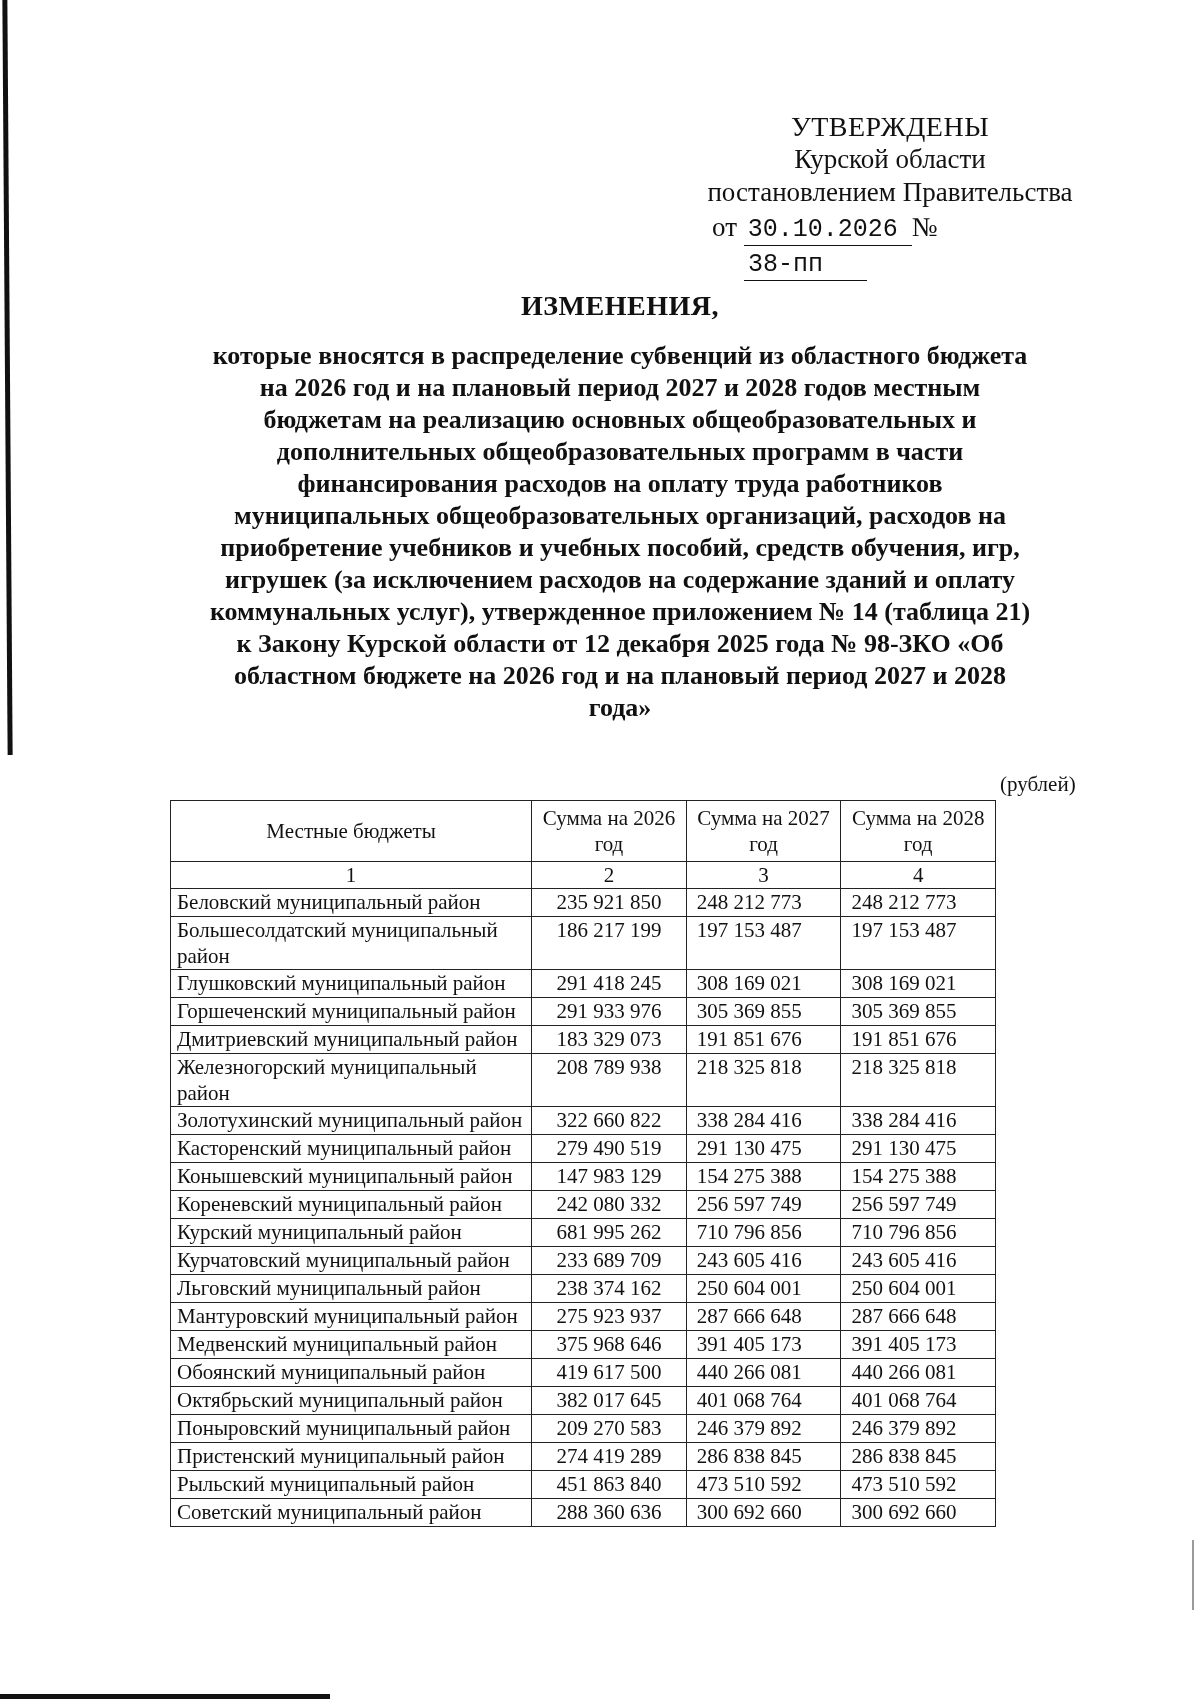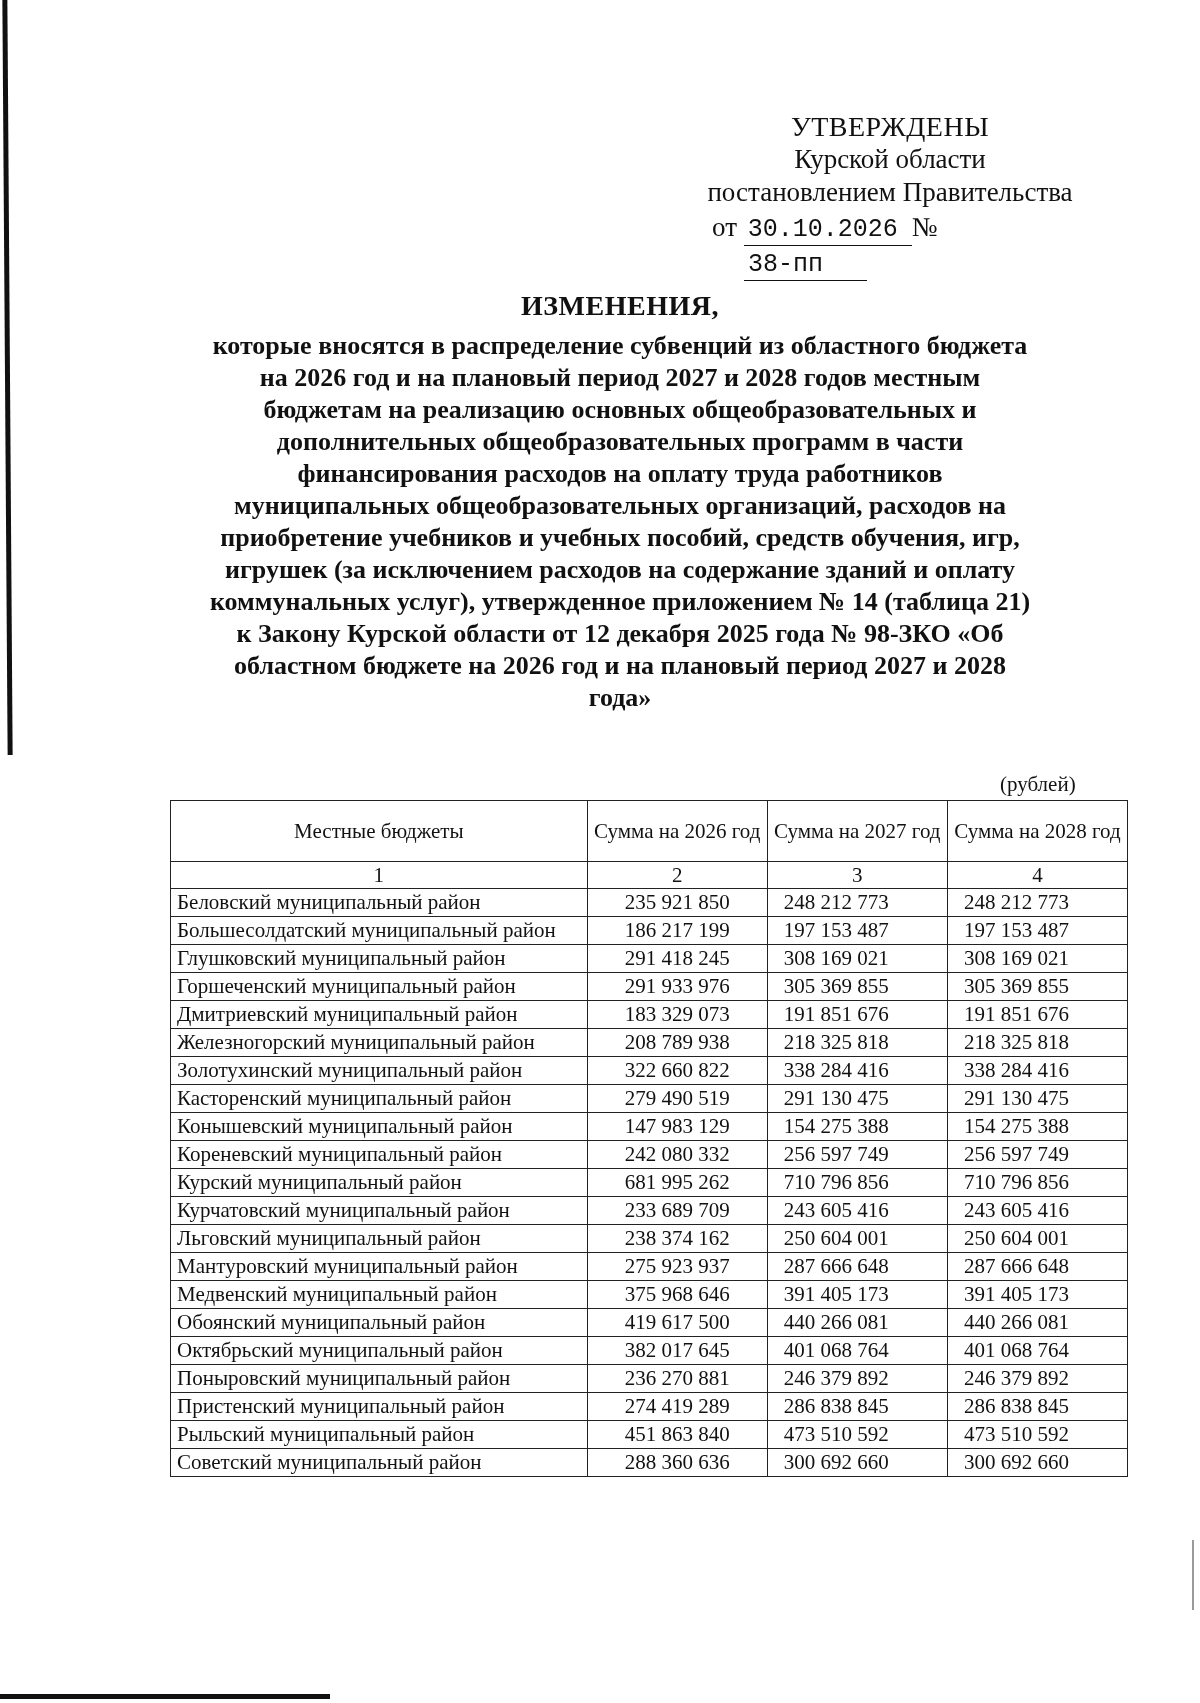--- a/index.html
+++ b/index.html
@@ -91,7 +91,7 @@
       display: block;
       font-size: 28px;
       letter-spacing: 0.5px;
-      margin-bottom: 8px;
+      margin-bottom: 18px;
       text-align: center;
     }
     .doc-title .body-line {

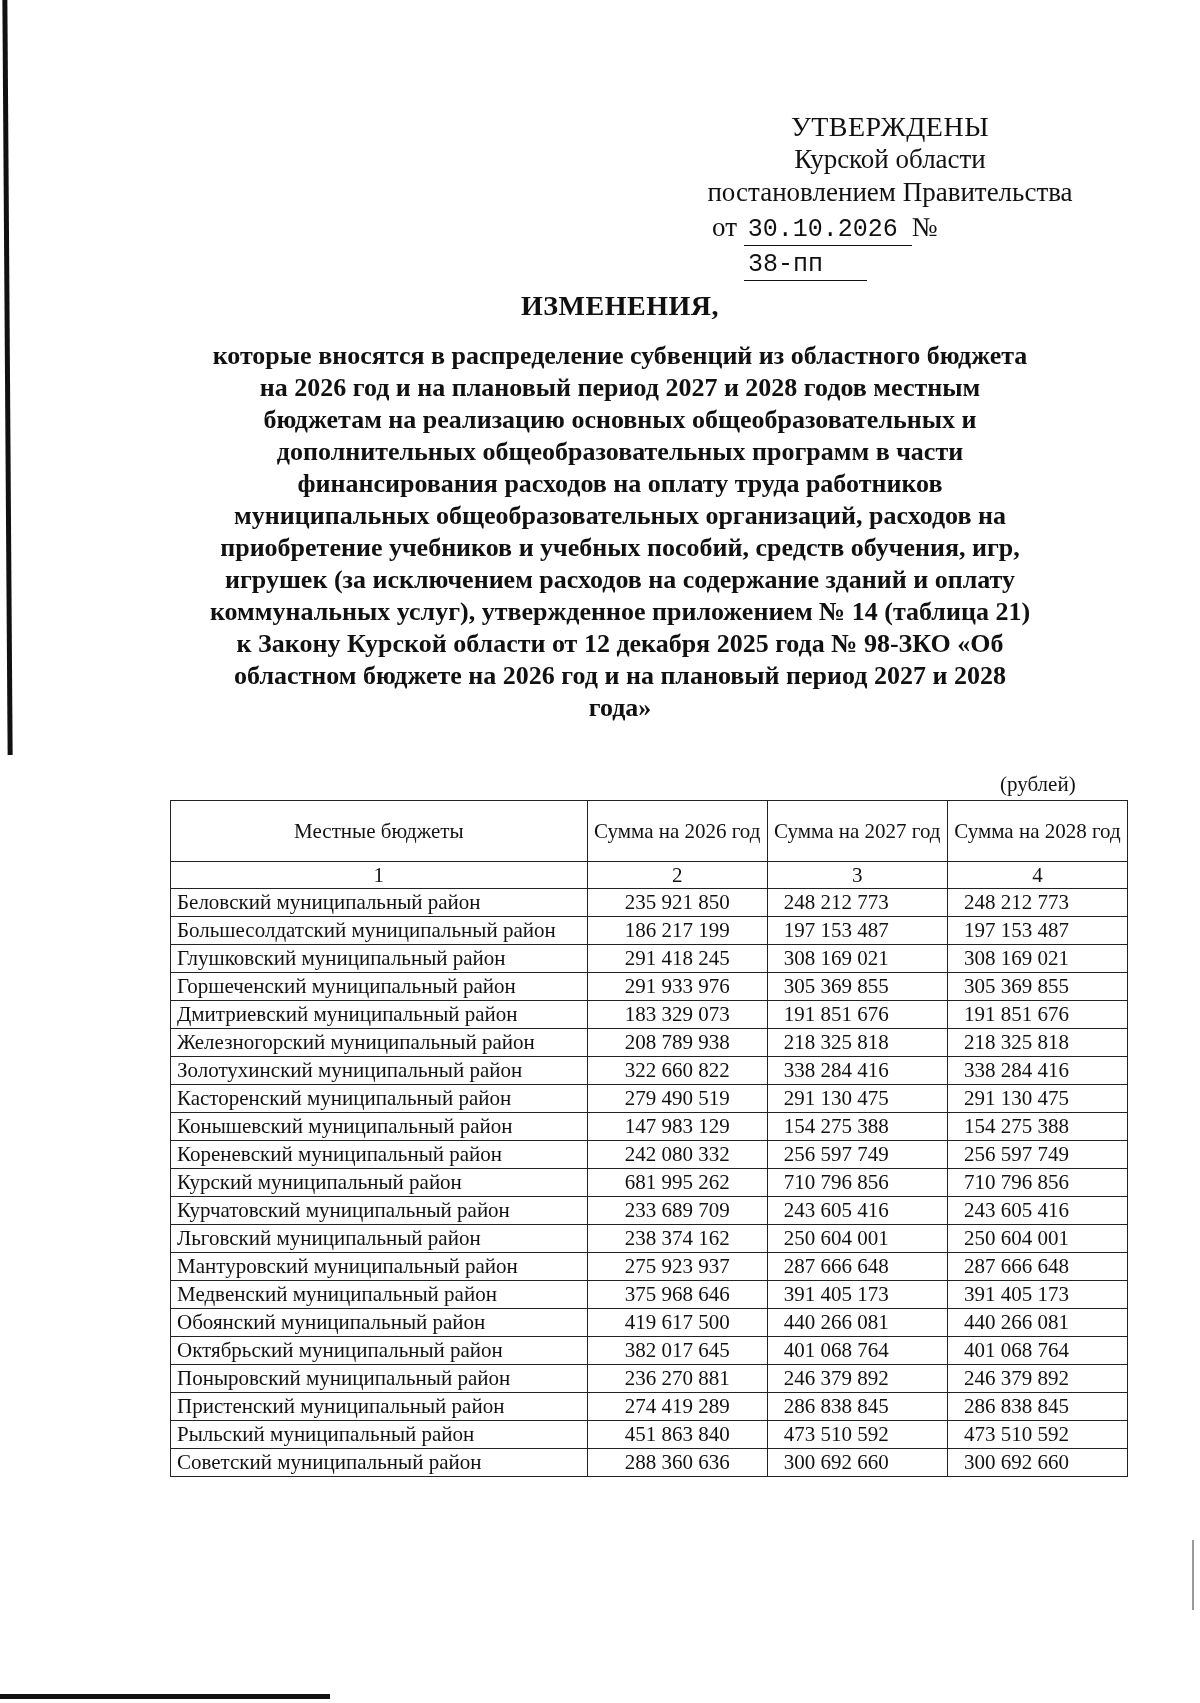--- a/index.html
+++ b/index.html
@@ -111,7 +111,7 @@
       position: absolute;
       left: 170px;
       top: 800px;
-      width: 958px;
+      width: 826px;
       border-collapse: collapse;
       font-size: 21px;
       line-height: 26px;

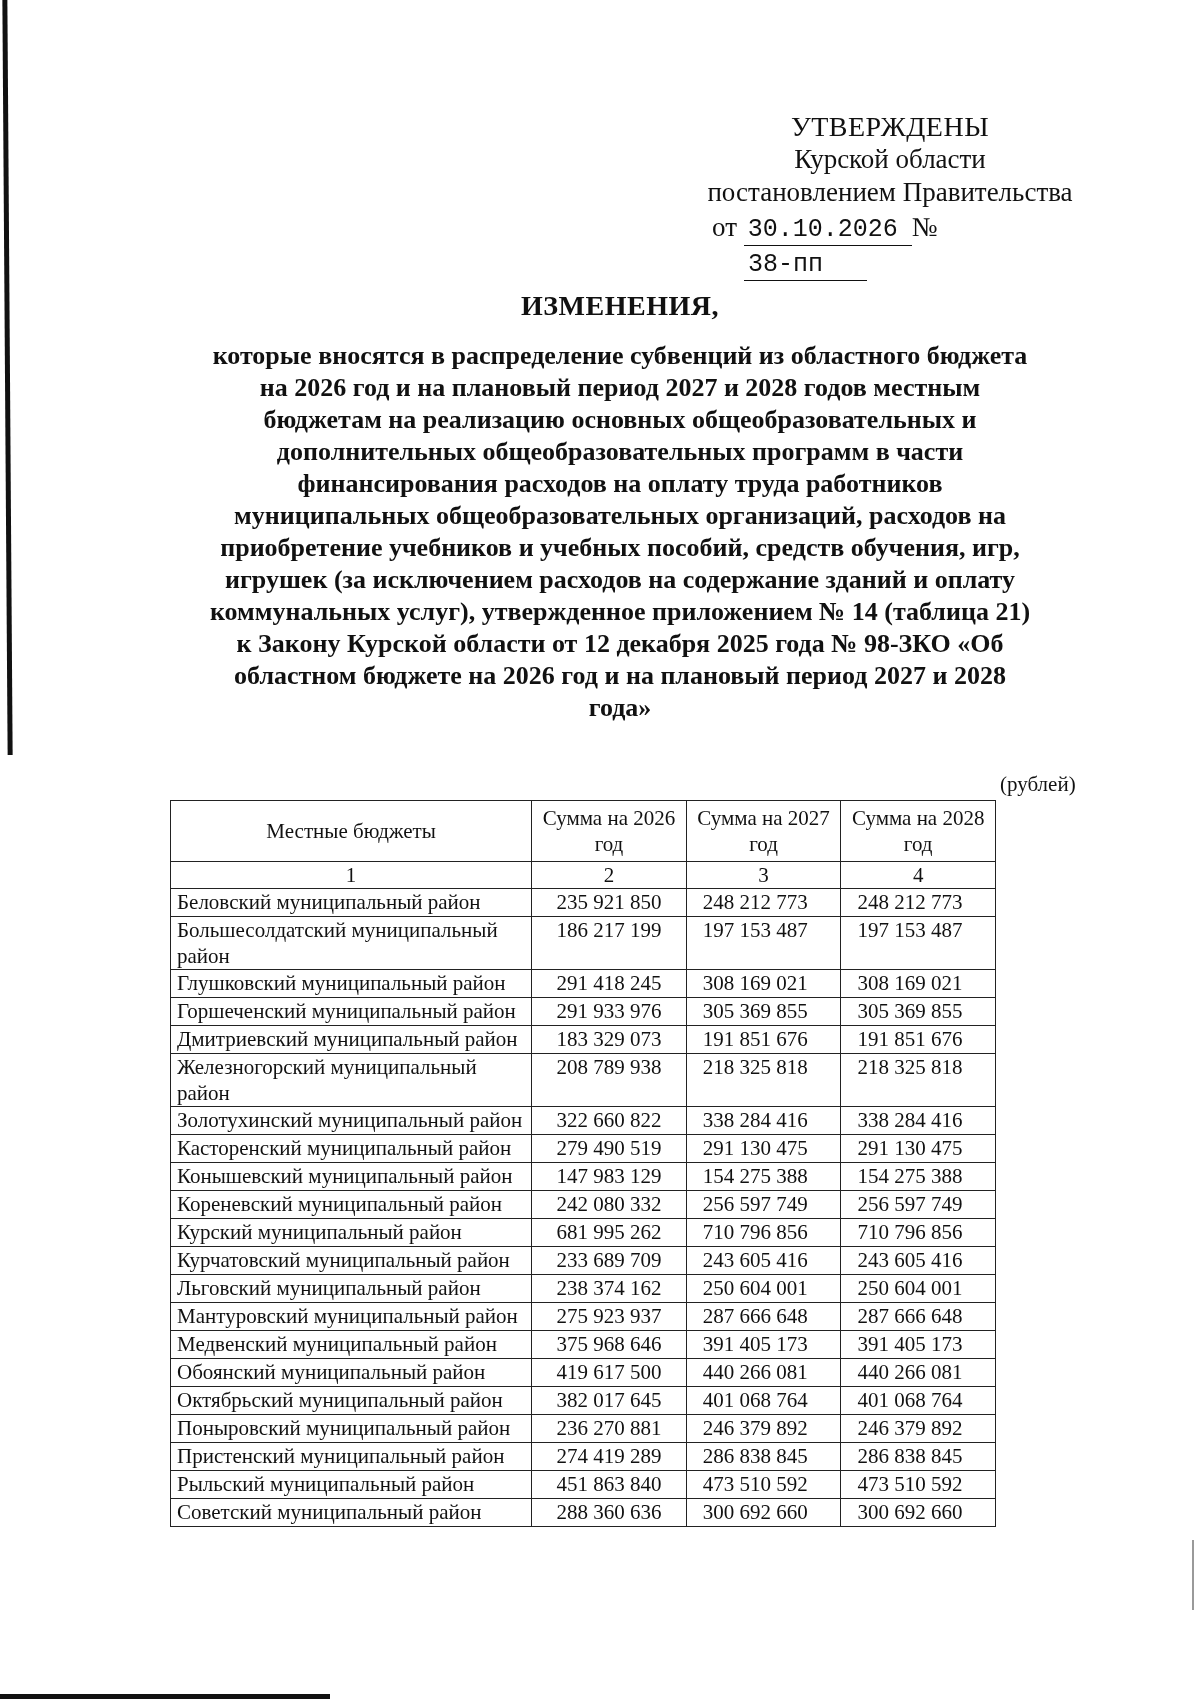--- a/index.html
+++ b/index.html
@@ -134,7 +134,7 @@
       height: 26px;
     }
     .budget-table .num-2026 { text-align: center; }
-    .budget-table .num-other { text-align: left; padding-left: 16px; }
+    .budget-table .num-other { text-align: left; padding-left: 10px; }
     .budget-table tbody tr.data-row td { height: 27px; }
   </style>
 </head>

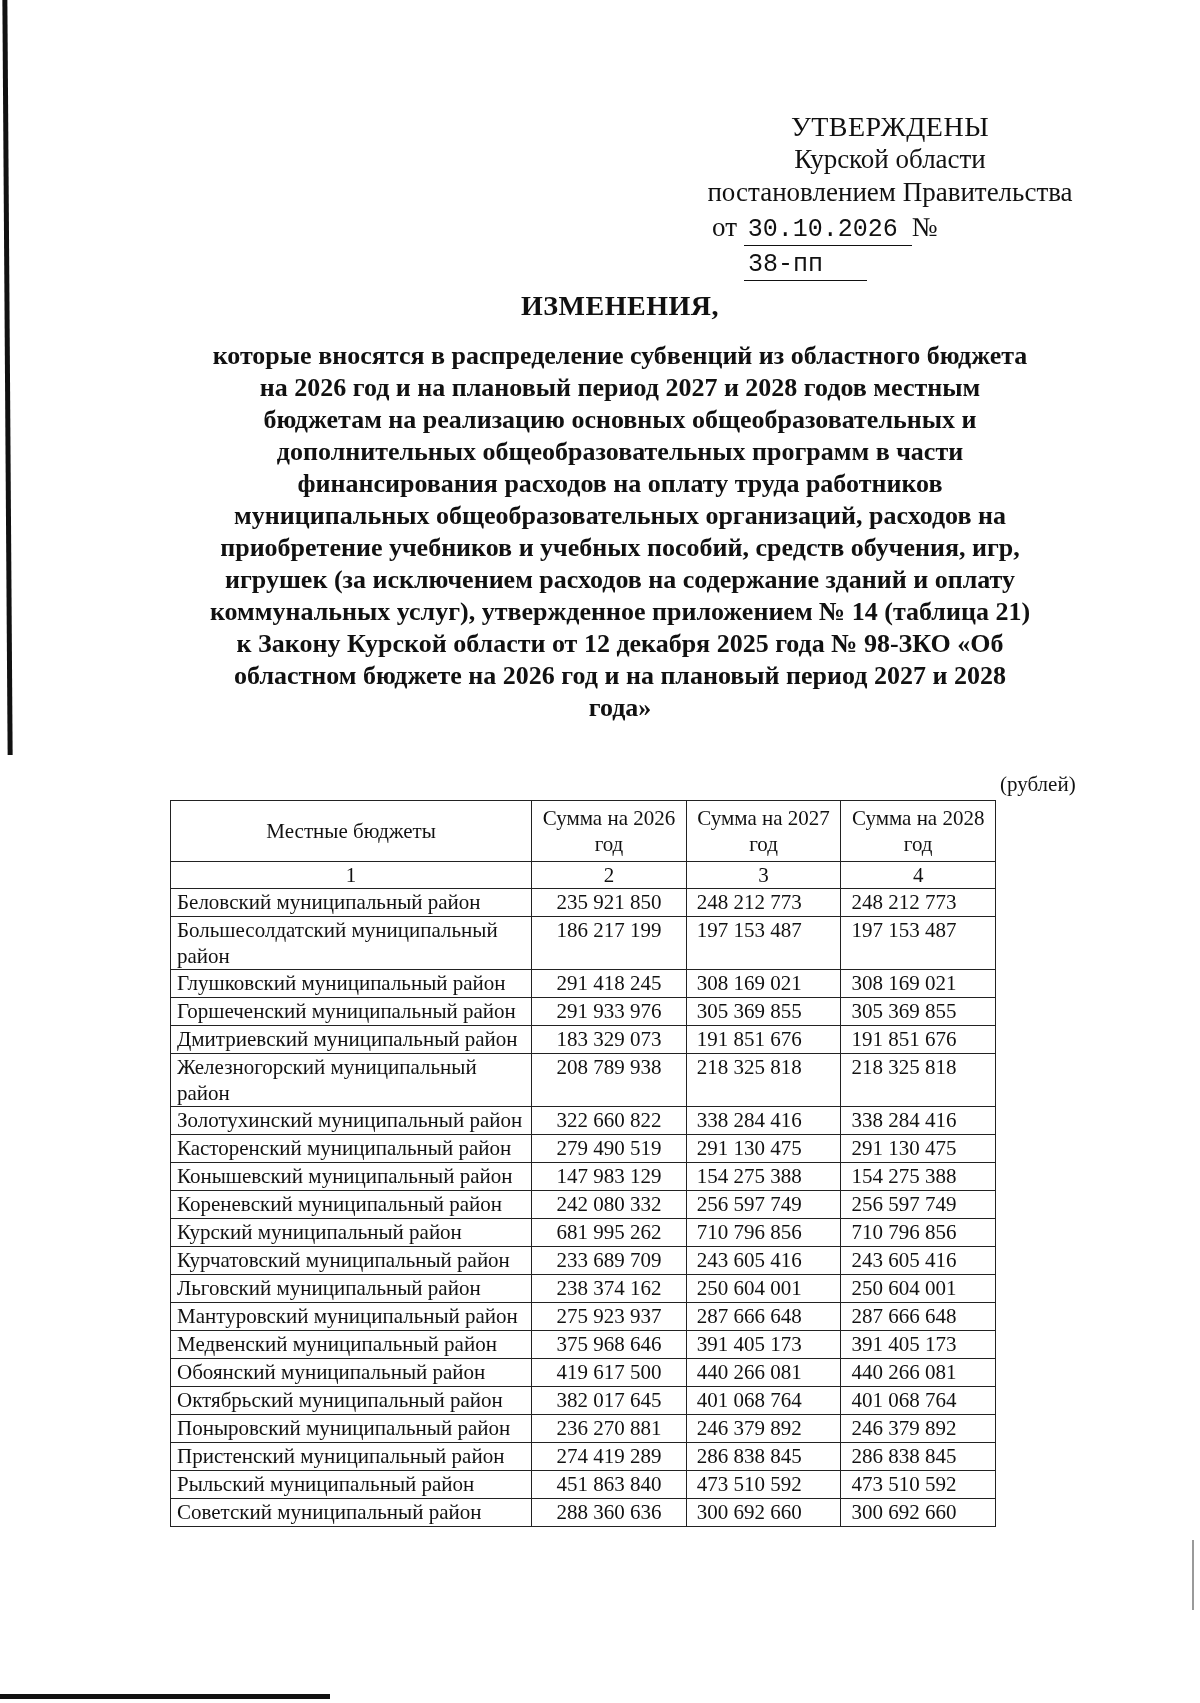--- a/index.html
+++ b/index.html
@@ -292,7 +292,7 @@
       </tr>
       <tr class="data-row">
         <td>Поныровский муниципальный район</td>
-        <td class="num-2026">236 270 881</td>
+        <td class="num-2026">209 270 583</td>
         <td class="num-other">246 379 892</td>
         <td class="num-other">246 379 892</td>
       </tr>

